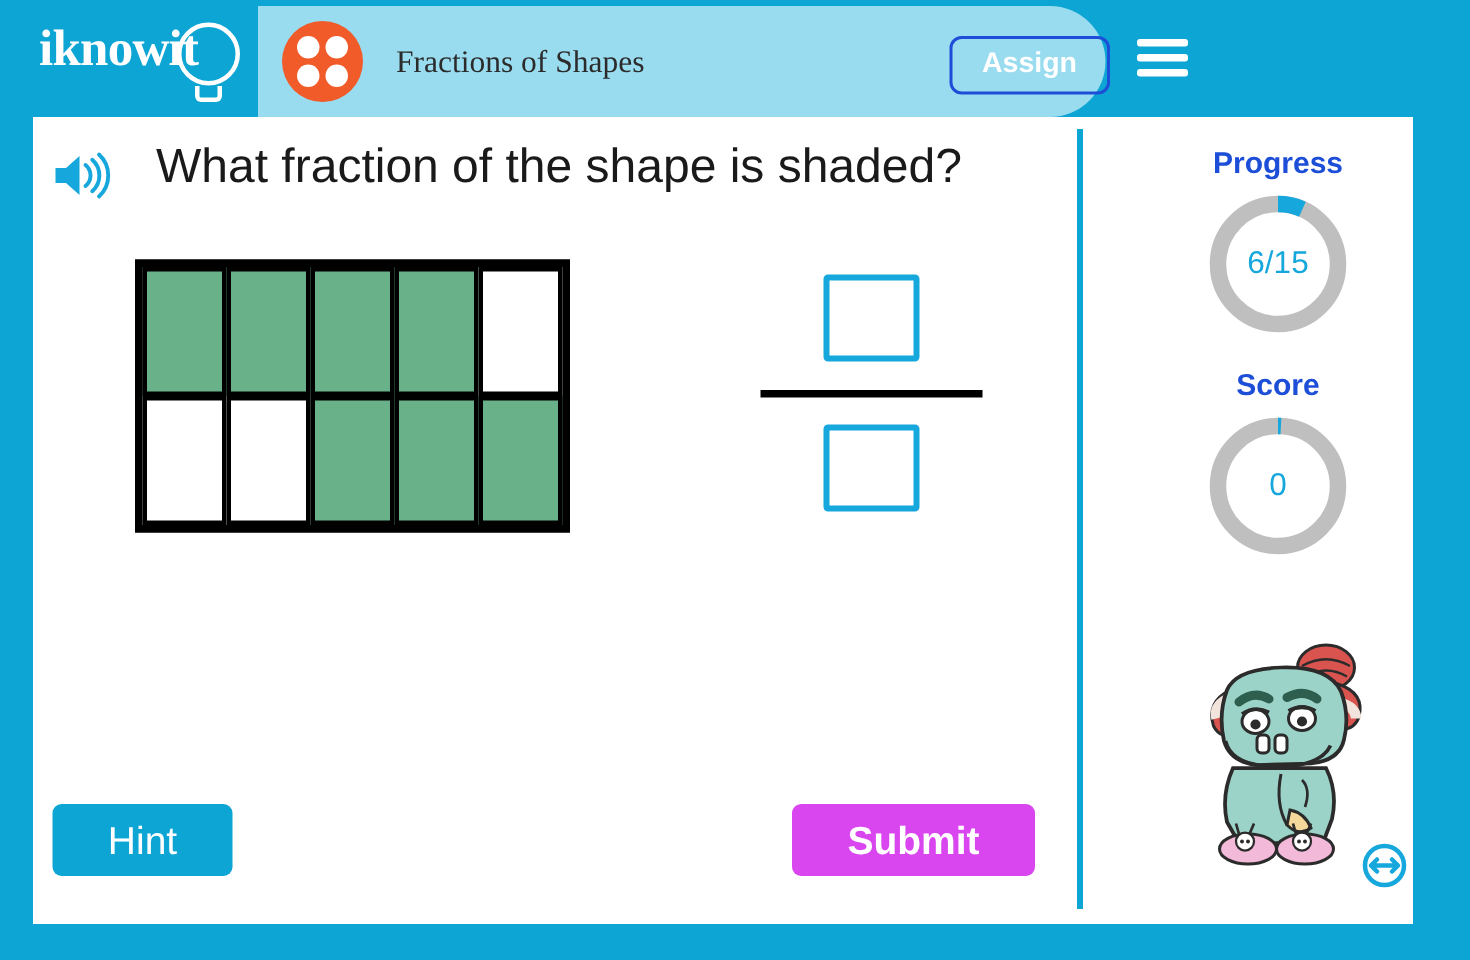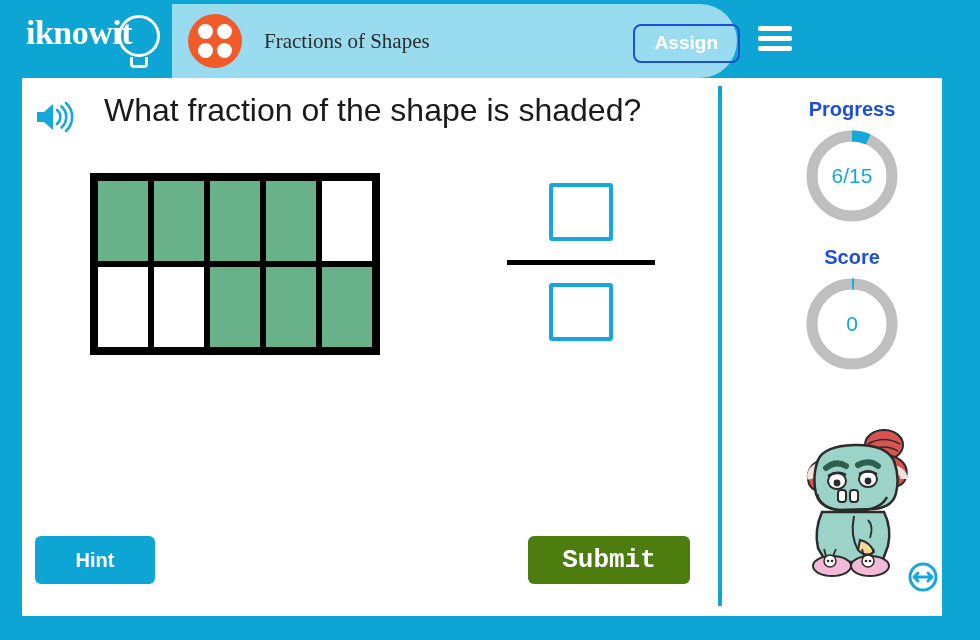--- a/index.html
+++ b/index.html
@@ -238,8 +238,8 @@
     color: #ffffff;
     border: none;
     border-radius: 6px;
-    font-size: 20px;
-    font-weight: bold;
+    font-size: 26px;
+    font-weight: normal;
     cursor: pointer;
     font-family: "Liberation Sans", sans-serif;
   }

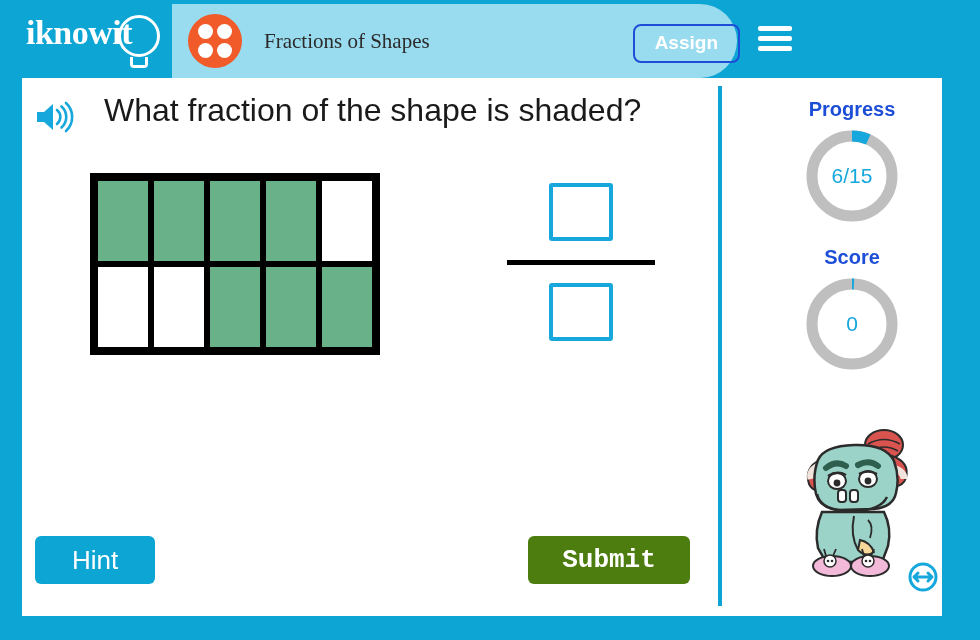--- a/index.html
+++ b/index.html
@@ -247,14 +247,14 @@
     position: absolute;
     left: 506px; top: 458px;
     width: 162px; height: 48px;
-    background: #4d7c0f;
+    background: #d946ef;
     color: #ffffff;
     border: none;
     border-radius: 6px;
     font-size: 26px;
     font-weight: bold;
     cursor: pointer;
-    font-family: Liberation Mono, monospace;
+    font-family: Liberation Sans, sans-serif;
   }
 
   

